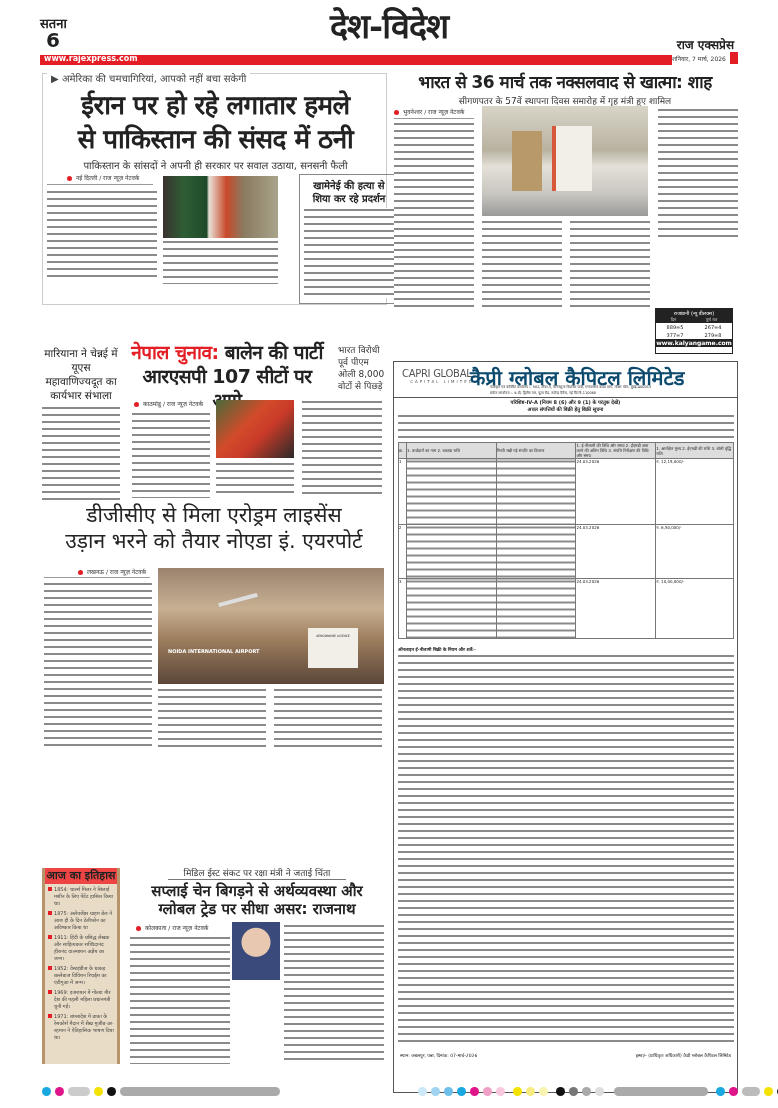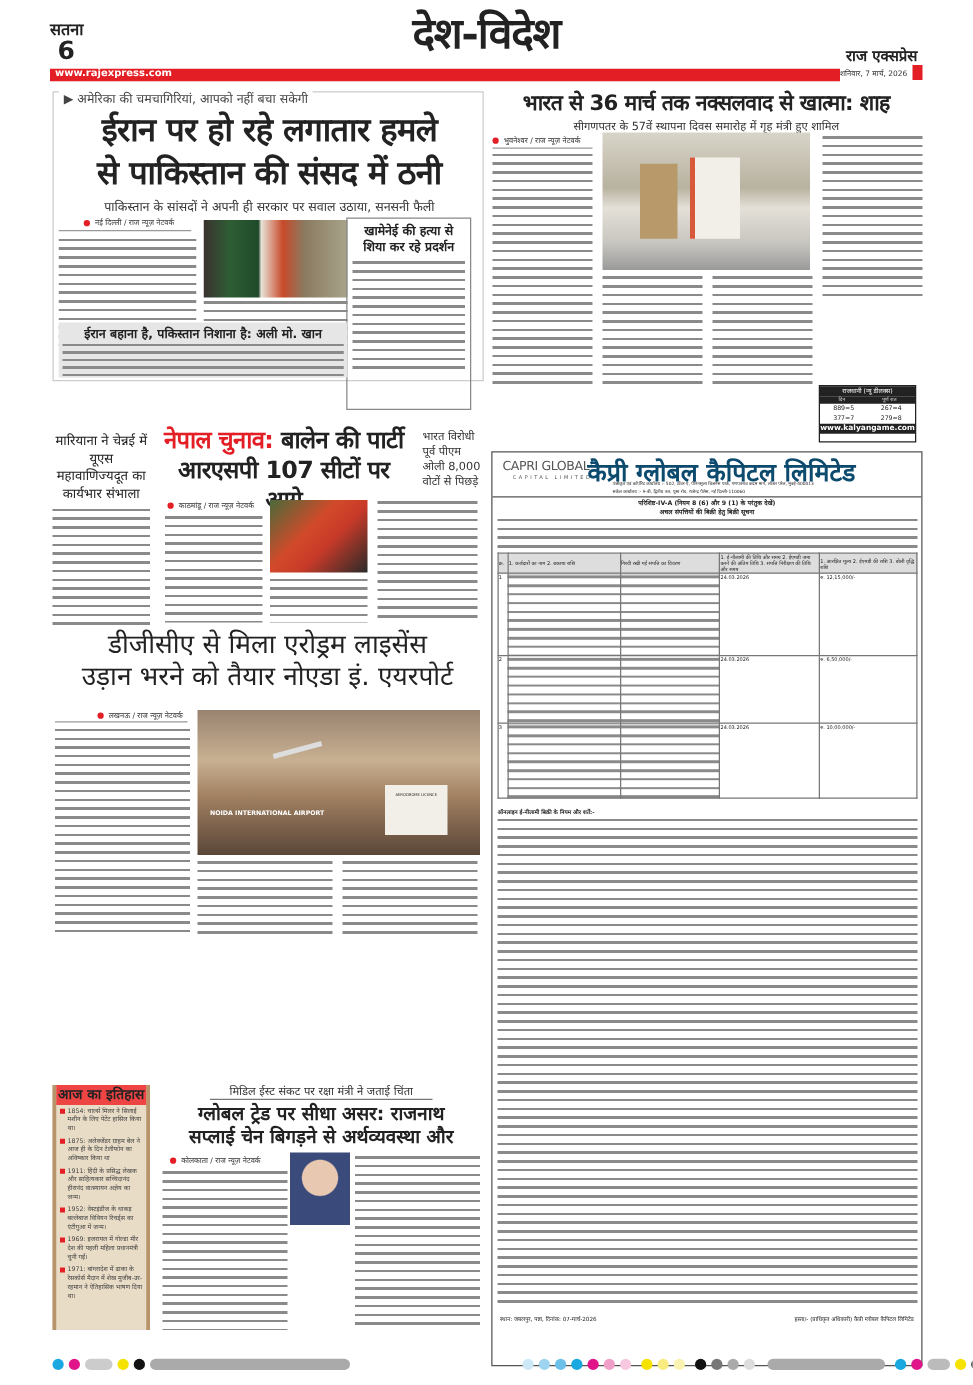--- a/index.html
+++ b/index.html
@@ -50,7 +50,7 @@
   <div class="abs txt lines" style="left:4px;top:116px;width:110px;height:90px"></div>
   <div class="abs img" style="left:120px;top:102px;width:115px;height:62px;background:linear-gradient(90deg,#3b3230 0%,#2e5e34 18%,#1f4a2a 38%,#e8e2d8 40%,#c84a2a 55%,#8a7a60 70%,#a8a48a 100%)"></div>
   <div class="abs txt lines" style="left:120px;top:166px;width:115px;height:44px"></div>
-  <div class="abs box" style="left:234px;top:100px;width:100px;height:154px;border-color:#888">
+  <div class="abs box" style="left:256px;top:100px;width:100px;height:130px;border-color:#888">
     <div style="text-align:center;font-size:10px;font-weight:bold;line-height:13px;margin-top:4px">
       <div>खामेनेई की हत्या से</div>
       <div>शिया कर रहे प्रदर्शन</div>

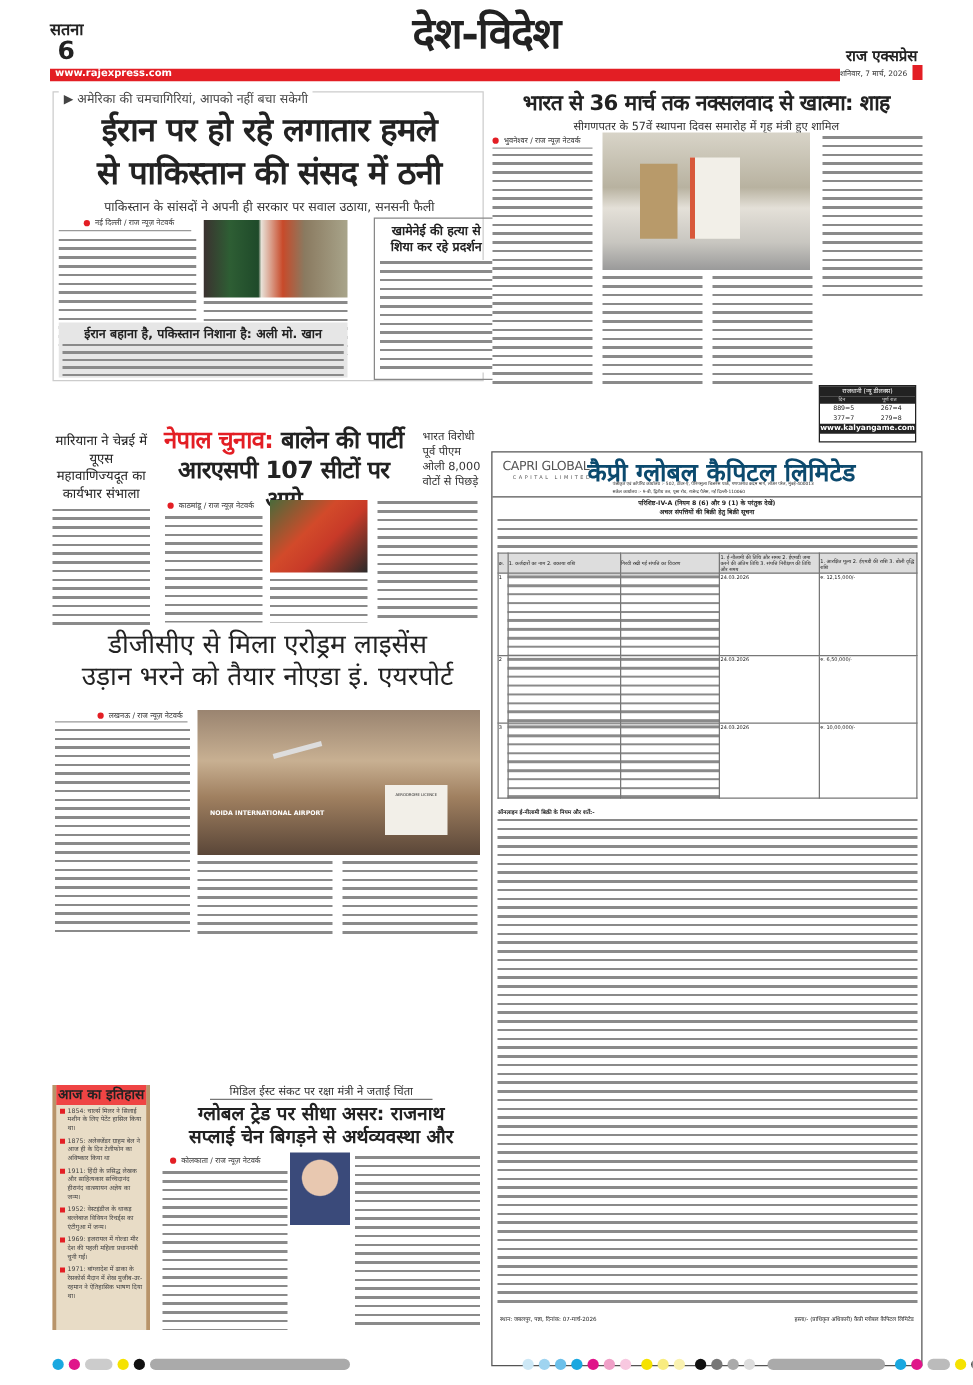--- a/index.html
+++ b/index.html
@@ -57,10 +57,6 @@
     </div>
     <div class="txt lines" style="margin:3px 4px;height:90px"></div>
   </div>
-  <div class="abs" style="left:4px;top:184px;width:231px;height:44px;background:#e6e6e6">
-    <div style="text-align:center;font-size:10px;font-weight:bold;margin-top:1px">ईरान बहाना है, पकिस्तान निशाना है: अली मो. खान</div>
-    <div class="txt lines" style="margin:1px 3px;height:28px;background:repeating-linear-gradient(#e6e6e6 0 1px,#8a8a8a 1px 3px,#e6e6e6 3px 6px)"></div>
-  </div>
 </div>
 
 <div class="abs" style="left:392px;top:70px;width:346px;height:240px">

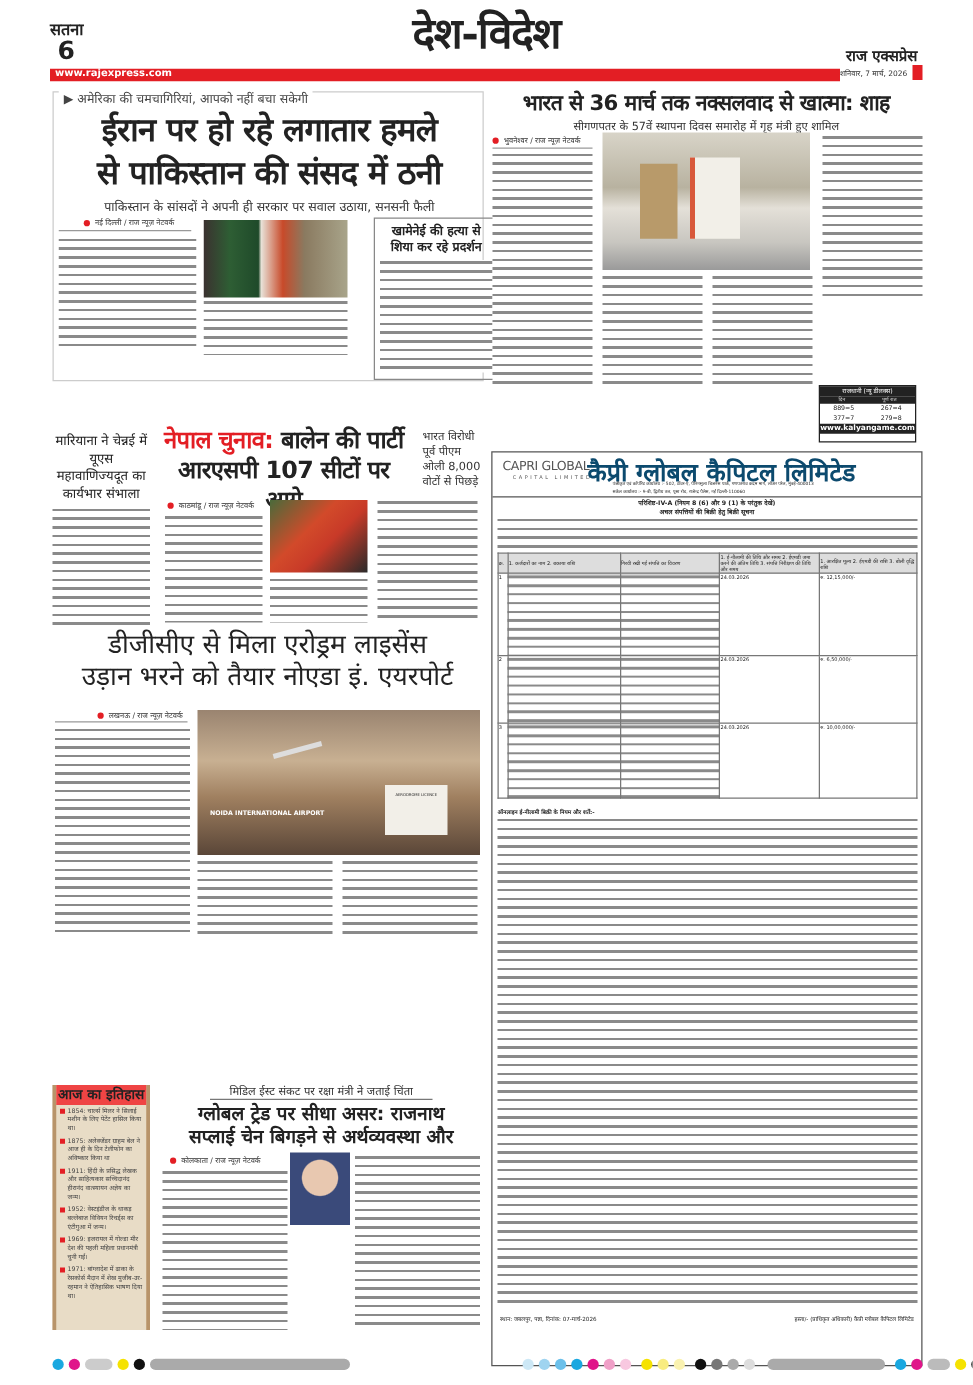--- a/index.html
+++ b/index.html
@@ -160,8 +160,8 @@
 <div class="abs" style="left:128px;top:866px;width:258px;height:200px">
   <div style="text-align:center;font-size:9px;color:#333;border-bottom:1px solid #777;margin:0 40px">मिडिल ईस्ट संकट पर रक्षा मंत्री ने जताई चिंता</div>
   <div style="text-align:center;font-size:15px;font-weight:bold;line-height:18px;margin-top:2px">
+    <div>सप्लाई चेन बिगड़ने से अर्थव्यवस्था और</div>
     <div>ग्लोबल ट्रेड पर सीधा असर: राजनाथ</div>
-    <div>सप्लाई चेन बिगड़ने से अर्थव्यवस्था और</div>
   </div>
   <div class="abs byline" style="left:8px;top:58px"><span class="dot"></span><span>कोलकाता / राज न्यूज़ नेटवर्क</span></div>
   <div class="abs txt lines" style="left:2px;top:70px;width:100px;height:128px"></div>

